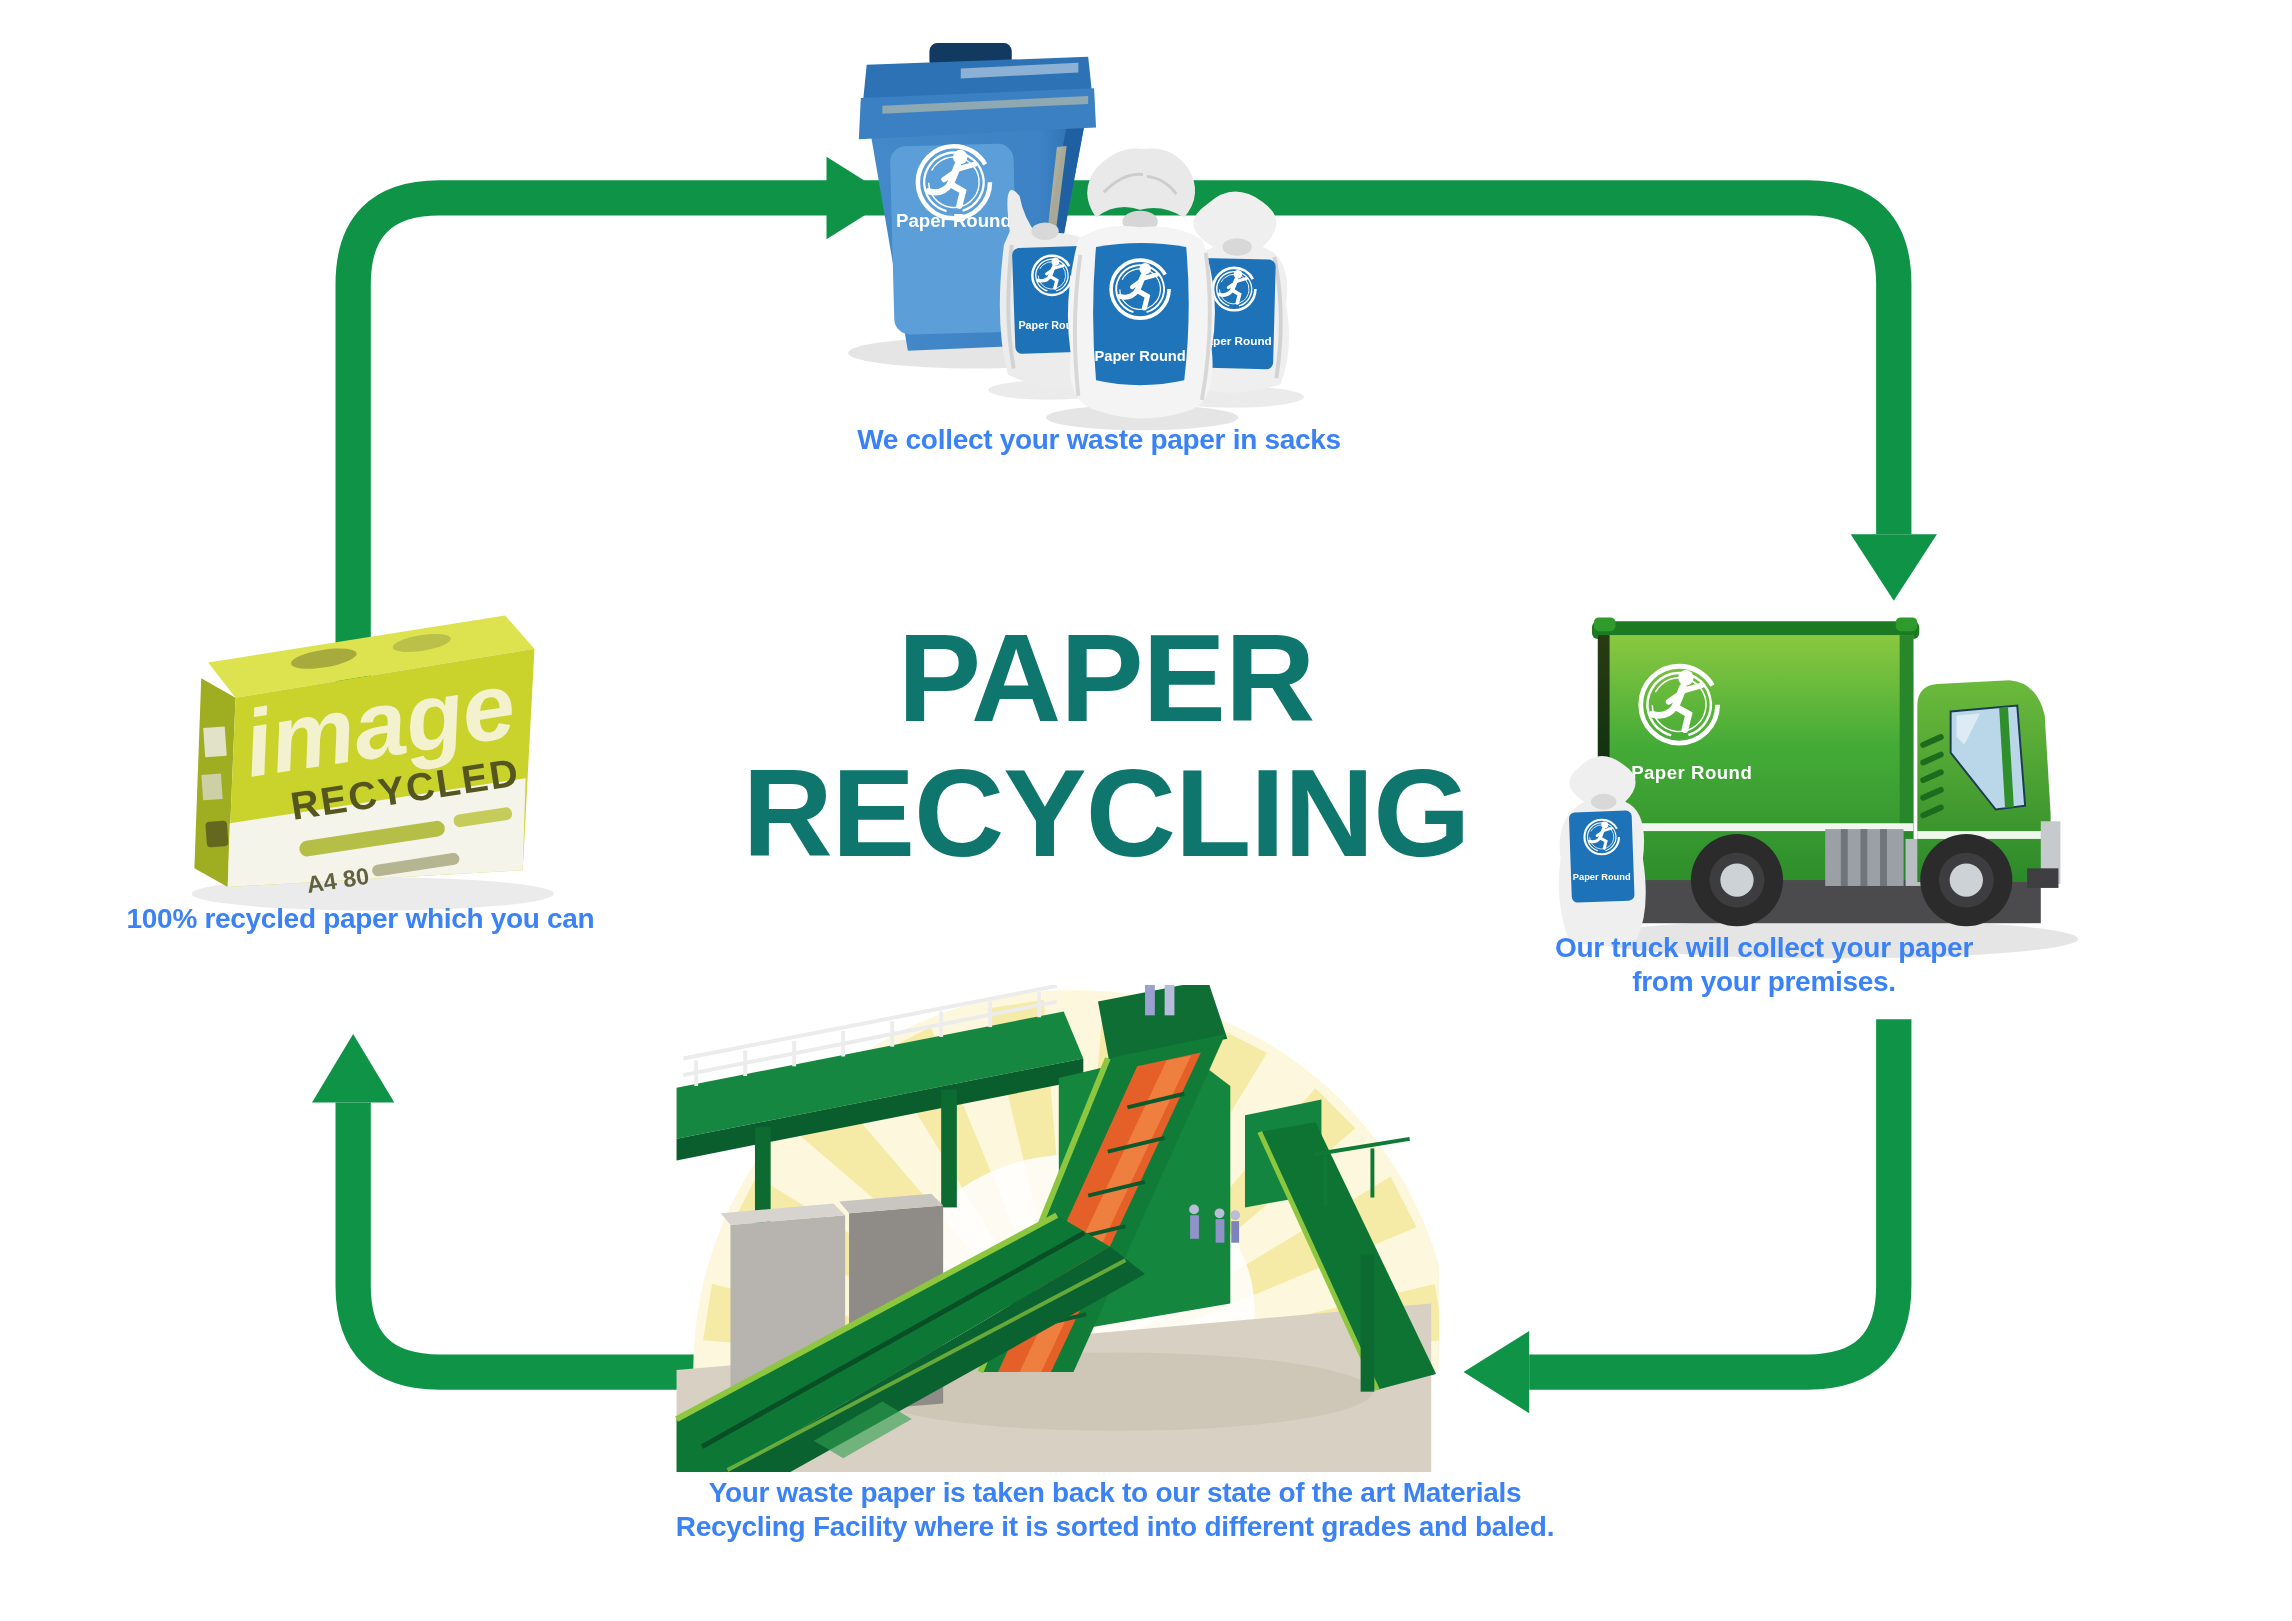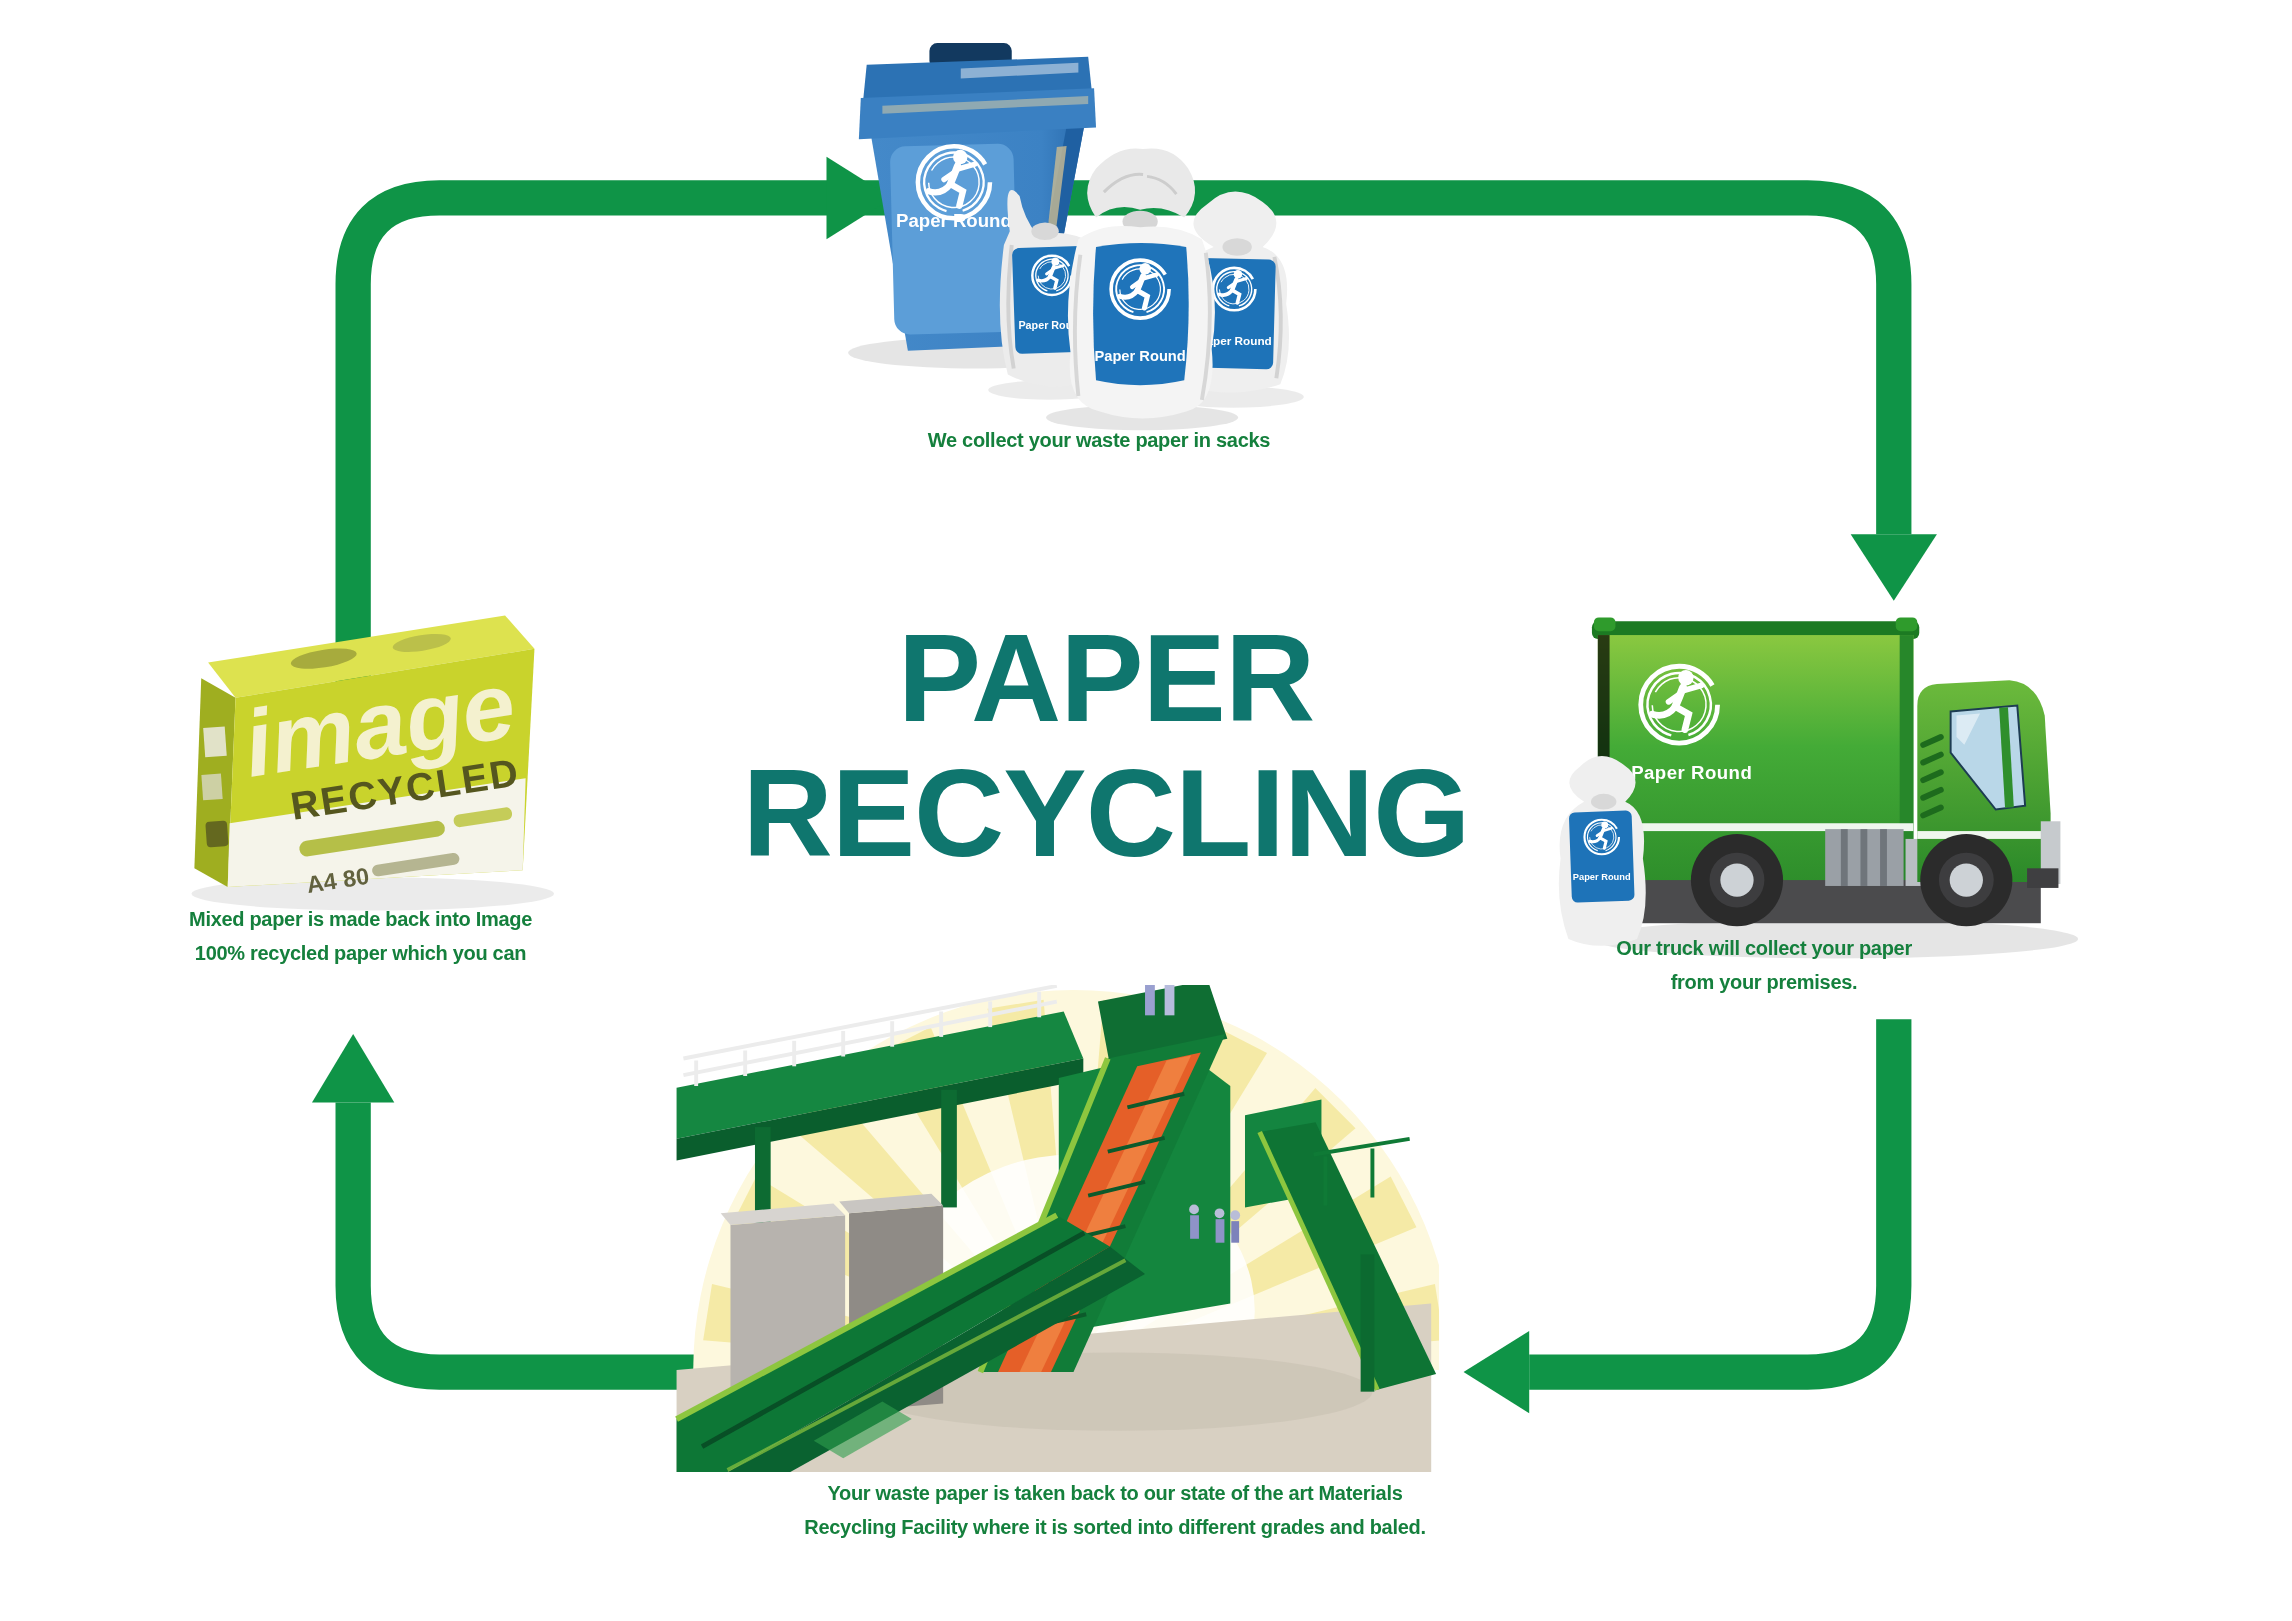--- a/index.html
+++ b/index.html
@@ -6,8 +6,8 @@
   .canvas{position:relative;width:2293px;height:1621px;background:#ffffff;overflow:hidden;
           font-family:"Liberation Sans", sans-serif;}
   .gfx{position:absolute;left:0;top:0;}
-  .caption{position:absolute;color:#15803d;font-weight:bold;text-align:center;
-           font-size:20px;line-height:34px;letter-spacing:-0.3px;}
+  .caption{position:absolute;color:#3b82f6;font-weight:bold;text-align:center;
+           font-size:28px;line-height:34px;letter-spacing:-0.3px;}
   .title{position:absolute;left:714px;top:610px;width:784px;text-align:center;
          color:#0f766e;font-weight:bold;font-size:125px;line-height:135px;letter-spacing:-1px;}
   .cap-top{left:658px;top:423px;width:882px;}

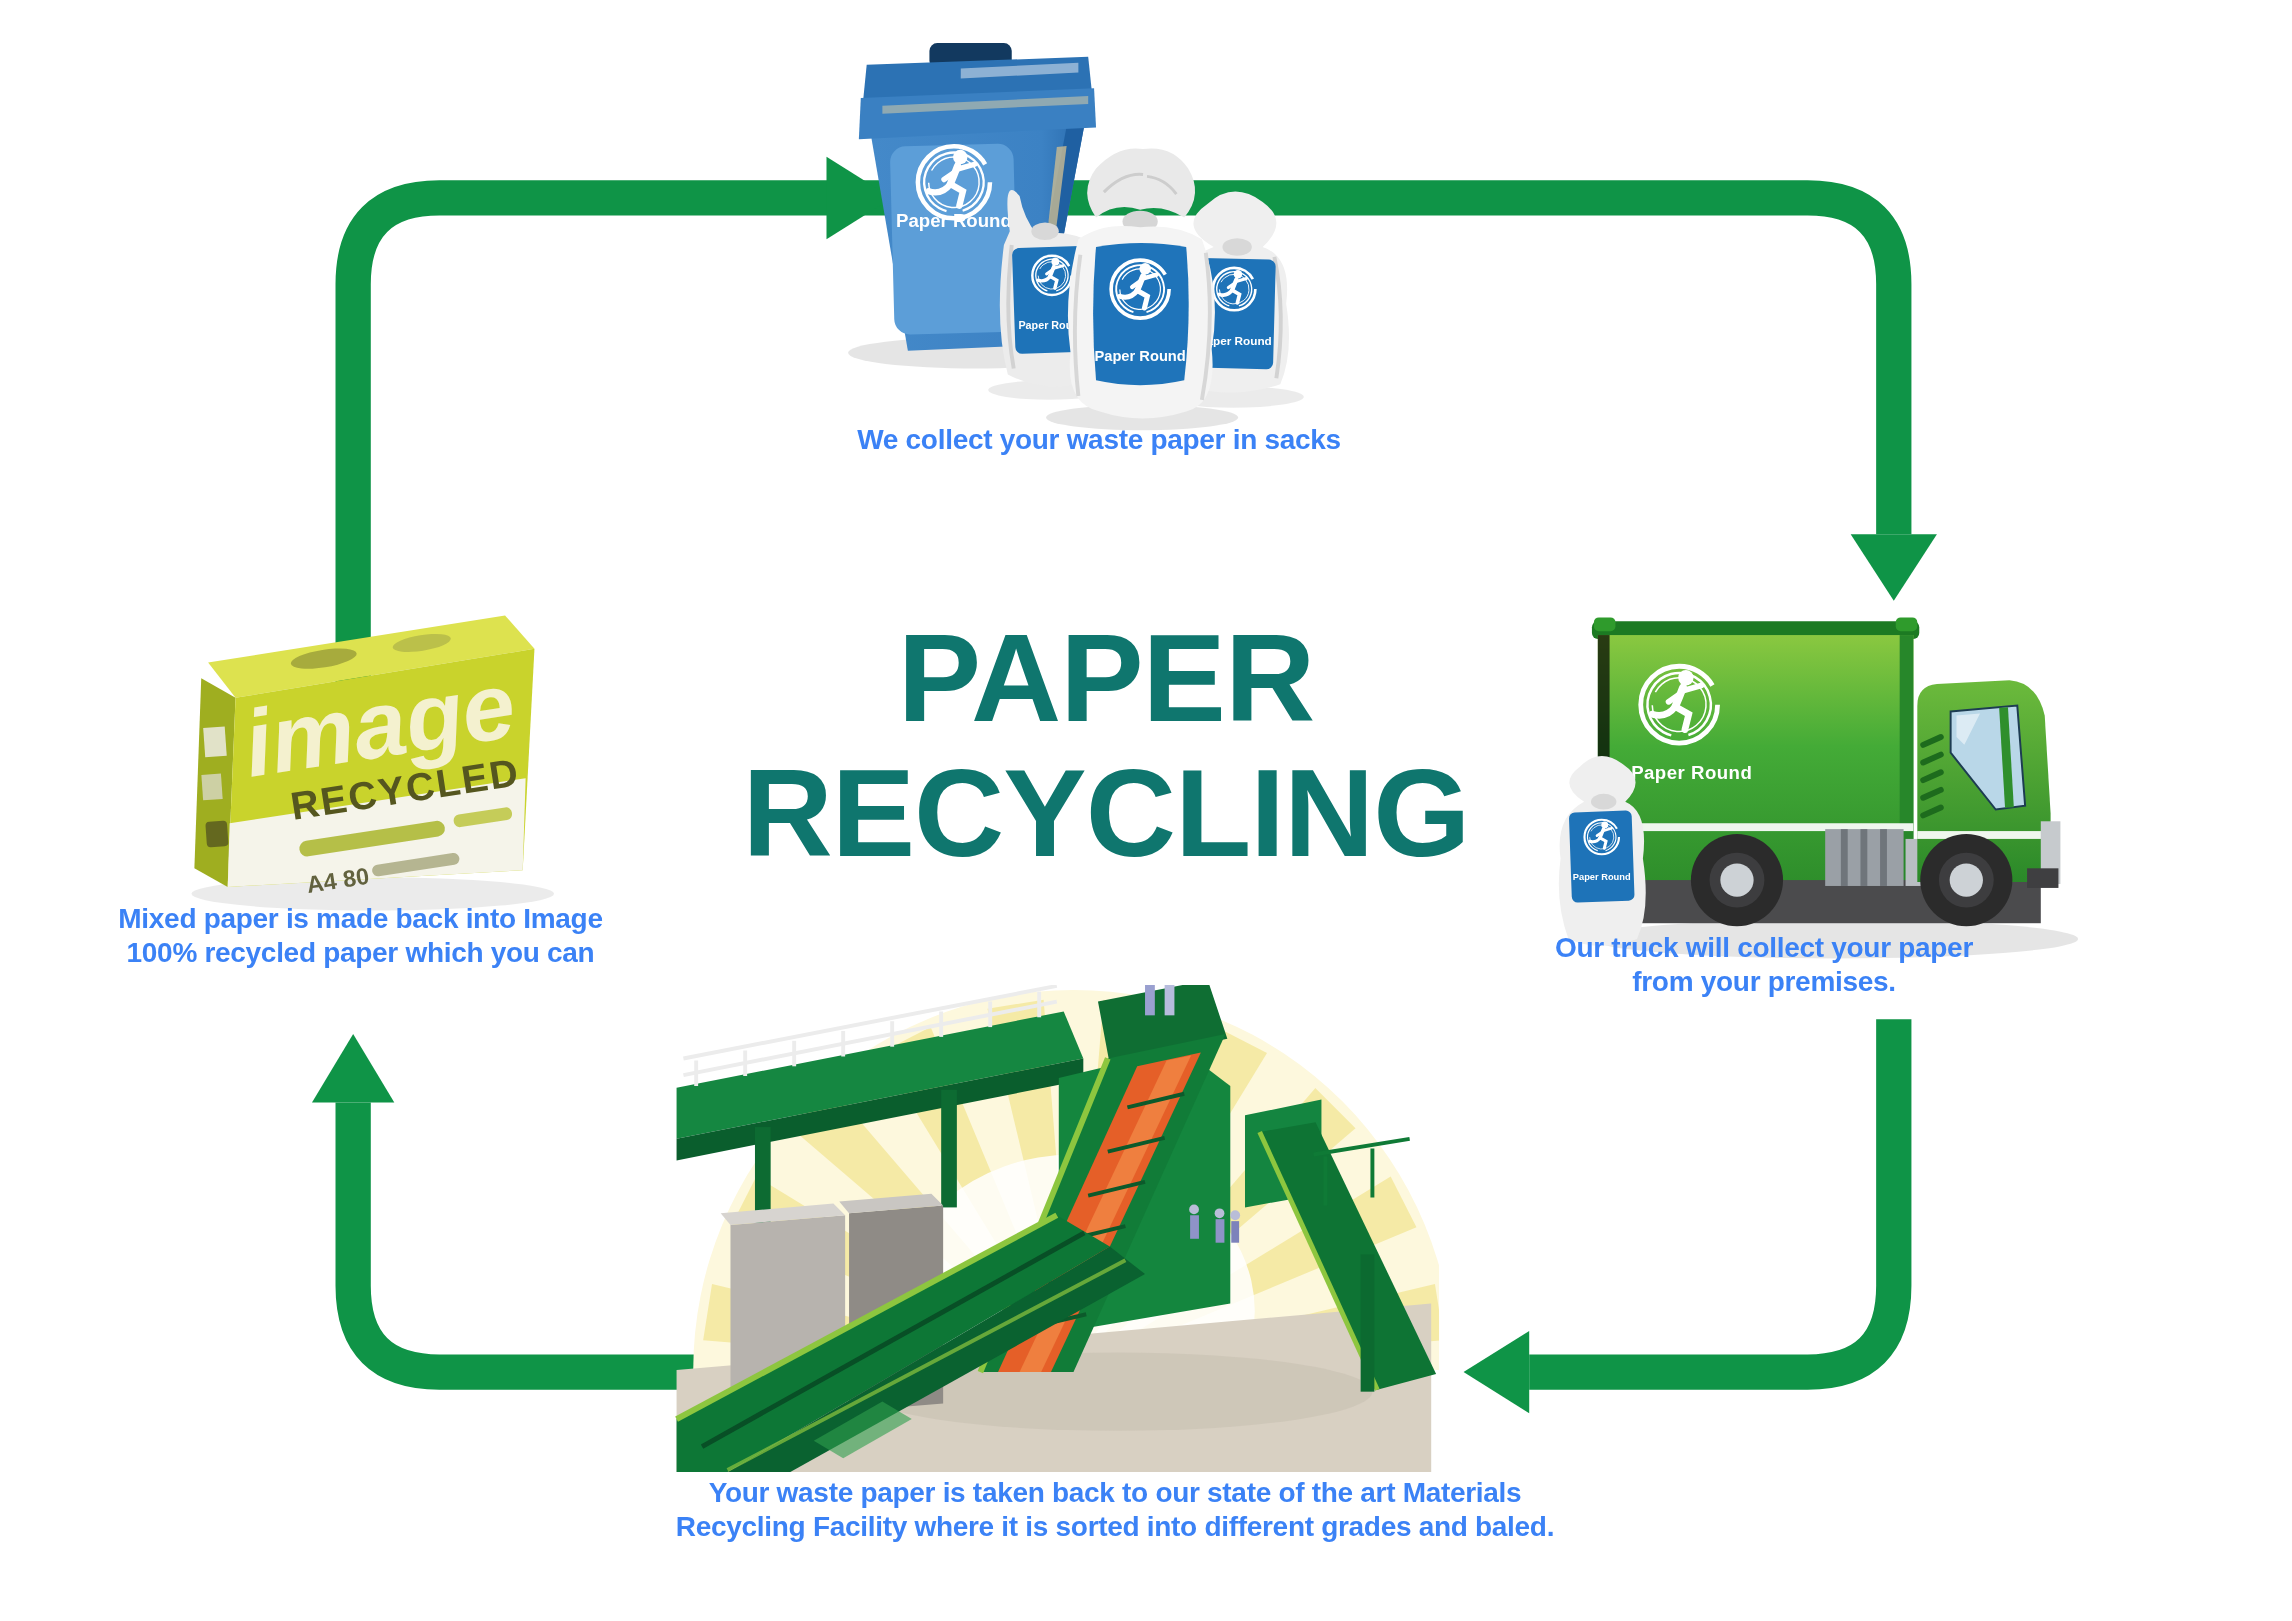--- a/index.html
+++ b/index.html
@@ -306,7 +306,6 @@
 </div>
 
 <div class="caption cap-left">
-  <div>Mixed paper is made back into Image</div>
   <div>100% recycled paper which you can</div>
 </div>
 

